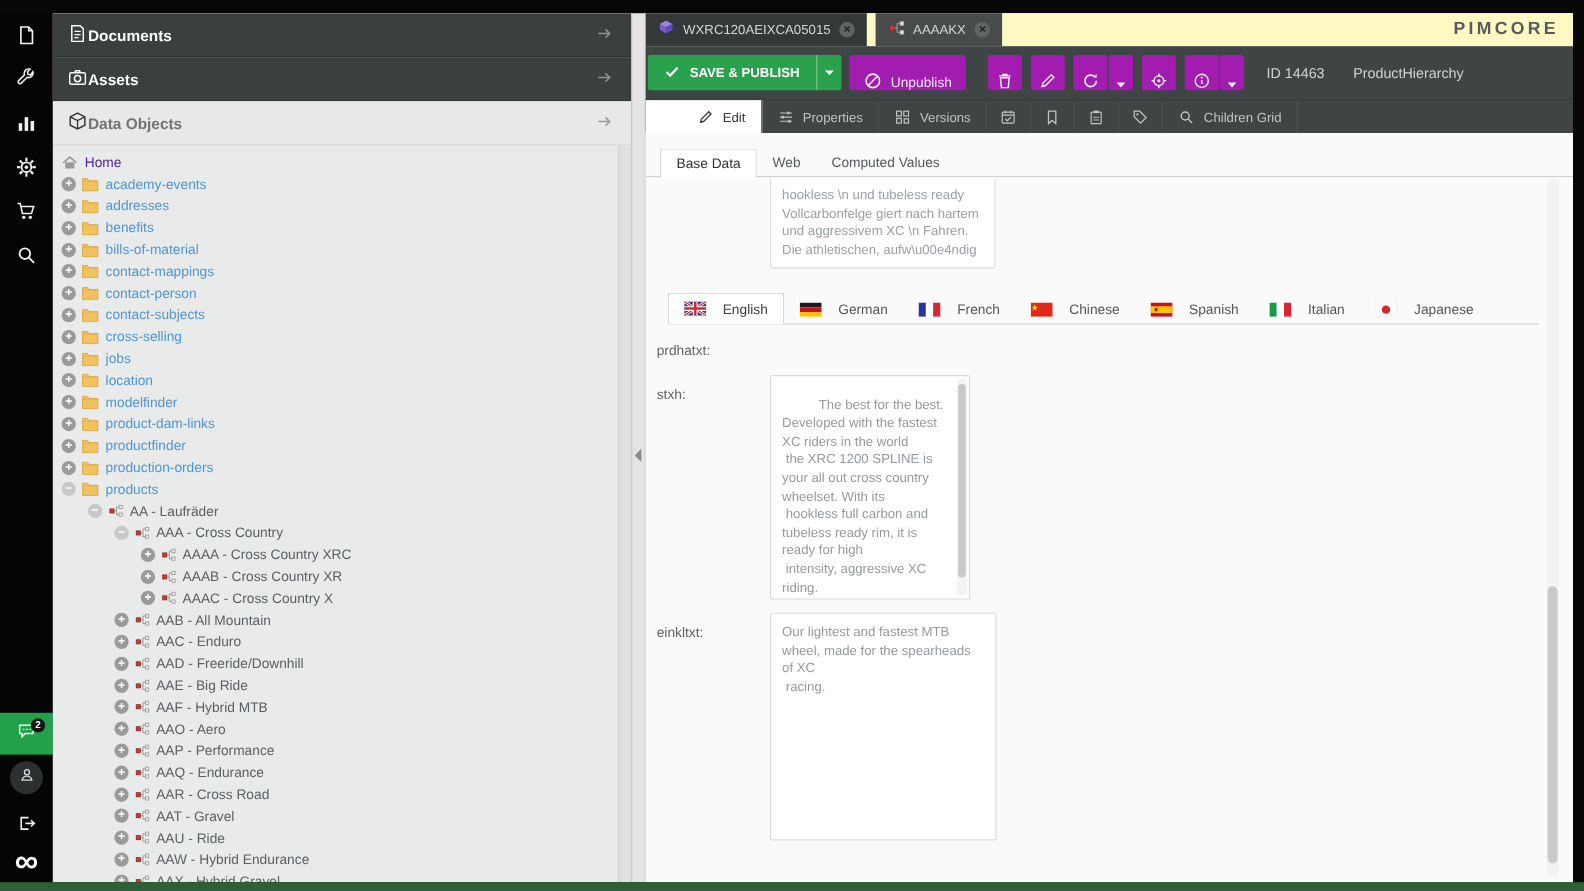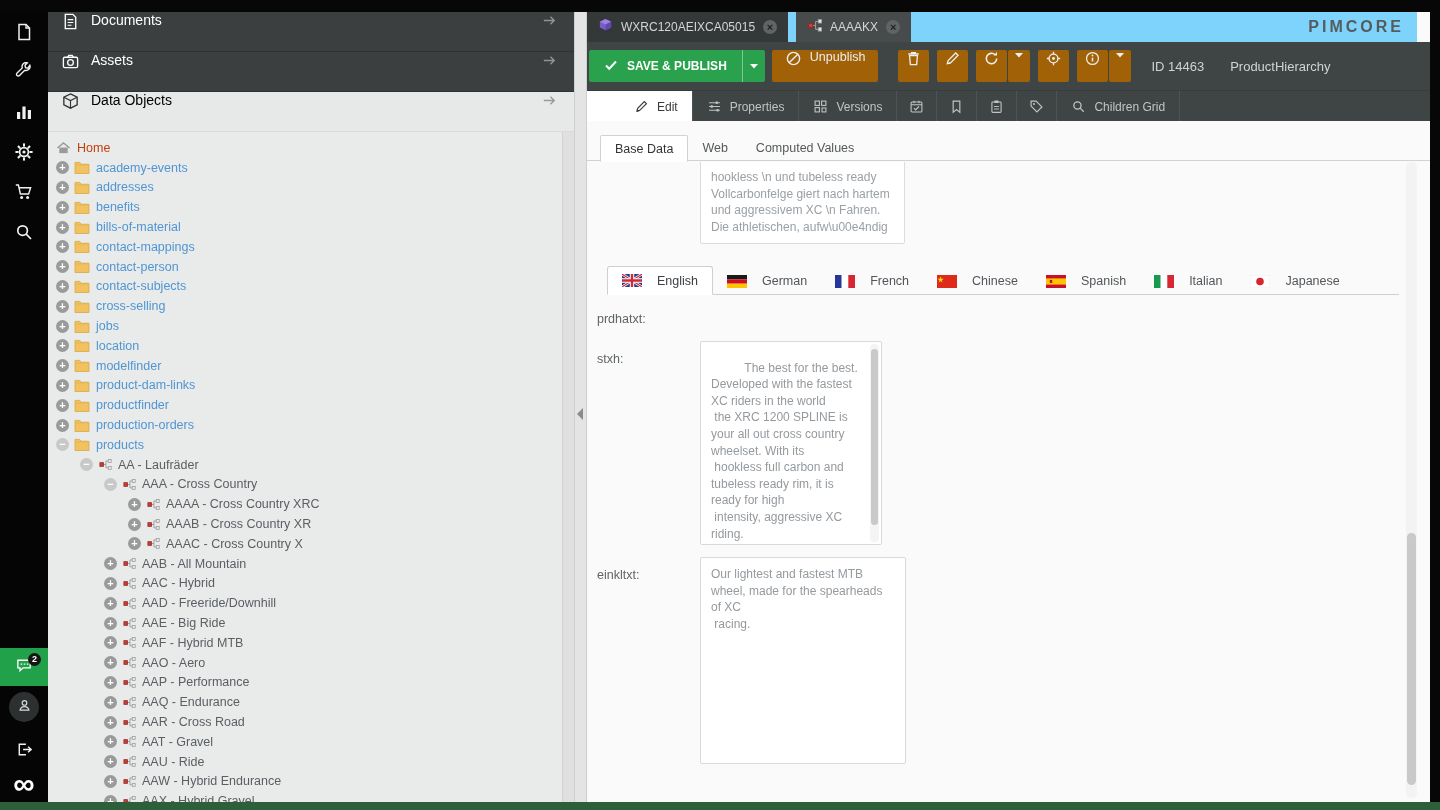--- a/index.html
+++ b/index.html
@@ -28,7 +28,7 @@
 
   
   #panel{left:48px;top:12px;width:526px;height:790px;background:#e9eaea;overflow:hidden;}
-  .acc-header{height:40px;display:flex;align-items:flex-start;padding:0 16px 0 13px;gap:11px;font-size:14px;font-weight:normal;}
+  .acc-header{height:40px;display:flex;align-items:center;padding:0 16px 0 13px;font-size:14px;font-weight:bold;}
   .acc-dark{background:#3b3f3f;color:#fff;border-bottom:1px solid #2e3232;}
   .acc-light{background:#e7e8e8;color:#000000;border-bottom:1px solid #dadada;}
   .acc-header svg{width:19px;height:19px;flex:none;}

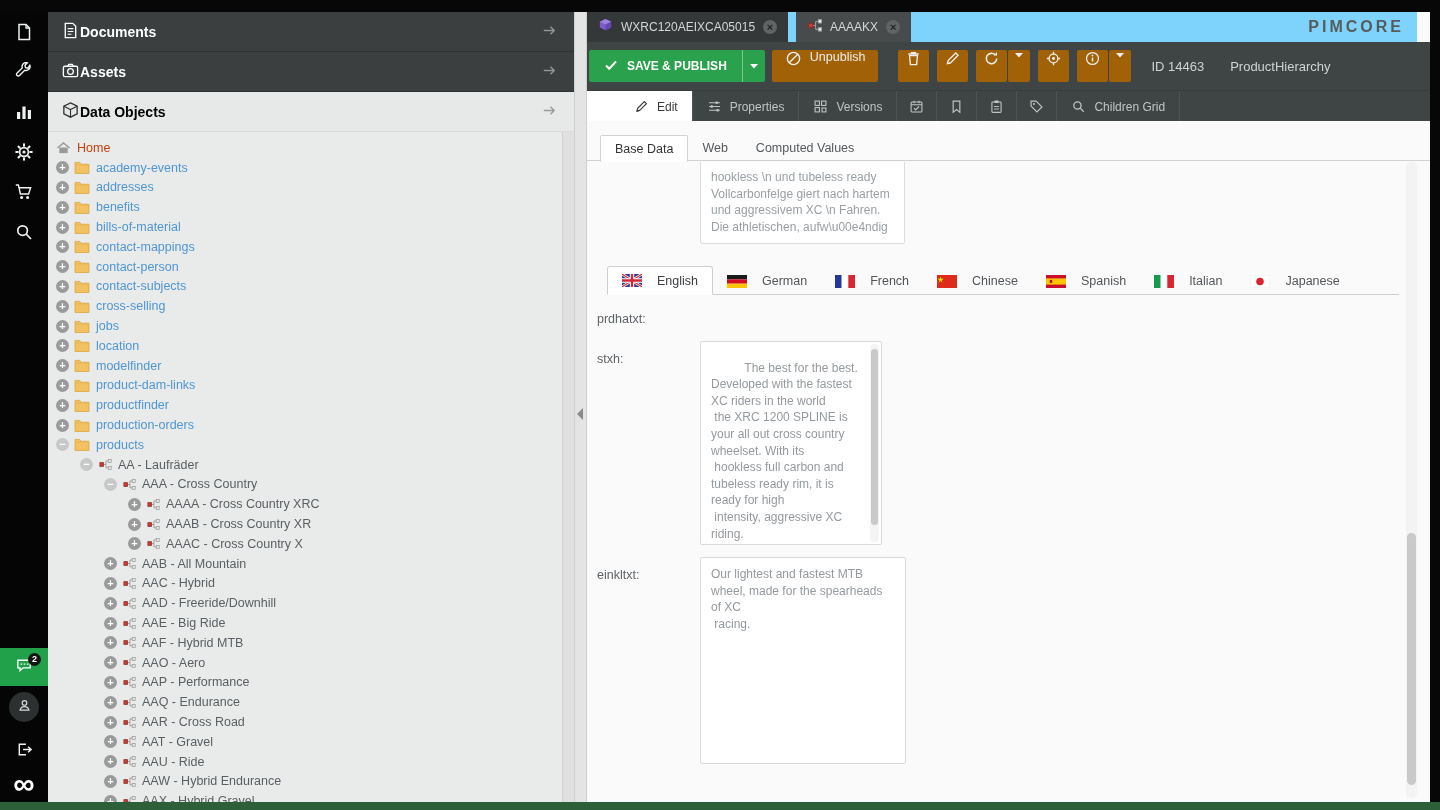--- a/index.html
+++ b/index.html
@@ -57,7 +57,7 @@
 
   
   #main{left:587px;top:12px;width:843px;height:790px;background:#fafafa;}
-  #tabrow{position:absolute;top:0;left:0;right:13px;height:30px;background:#7dd3fc;display:flex;}
+  #tabrow{position:absolute;top:0;left:0;right:0;height:30px;background:#fef9c3;display:flex;}
   .wtab{display:flex;align-items:center;gap:8px;padding:0 11px;margin-right:8px;
     background:#343838;color:#d2d6d6;font-size:12px;height:30px;}
   .wtab.active{background:#474b4b;}

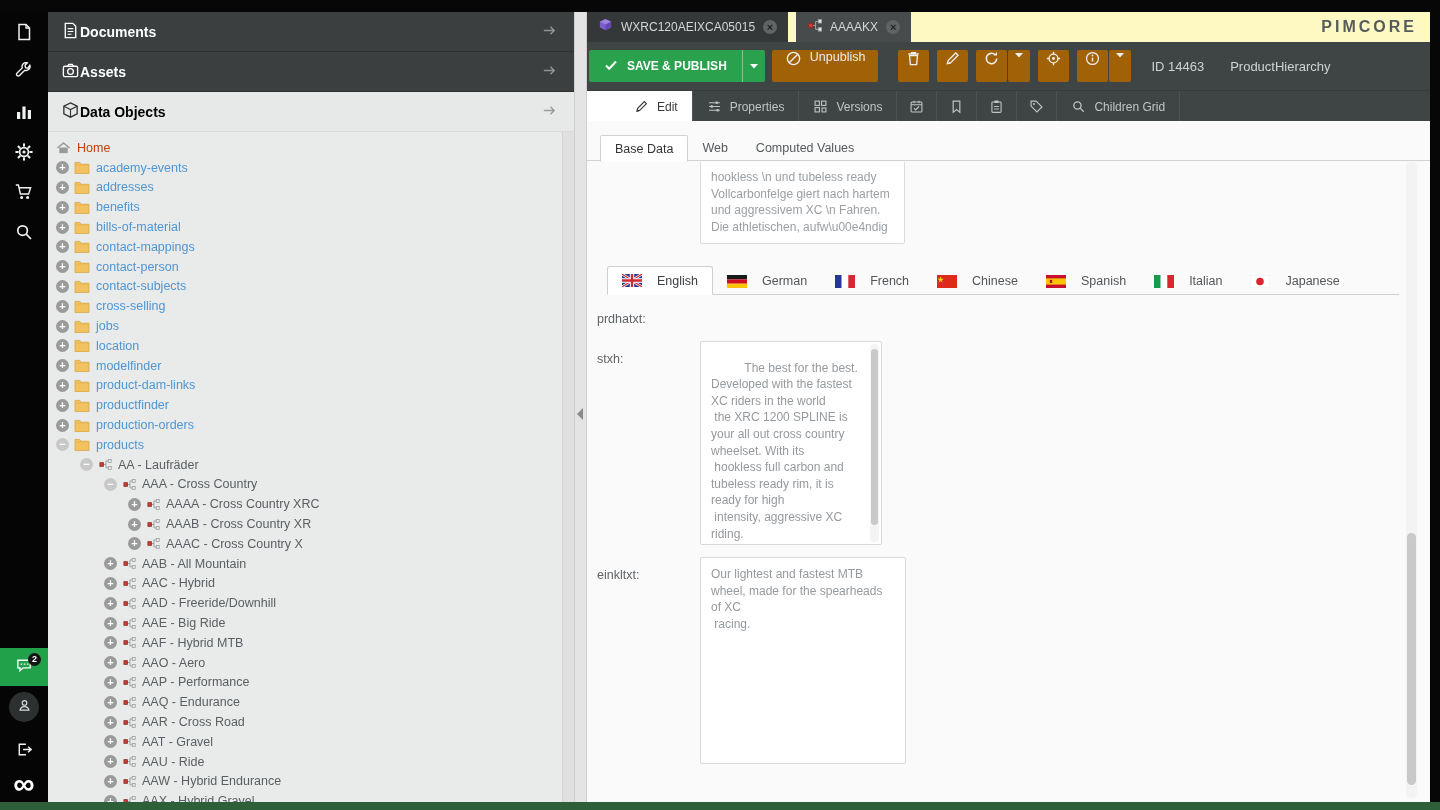--- a/index.html
+++ b/index.html
@@ -74,7 +74,7 @@
   .sp-main svg{width:14px;height:14px;}
   .sp-dd{width:23px;border-left:1px solid rgba(255,255,255,.4);display:flex;align-items:center;justify-content:center;}
   .sp-dd svg{width:10px;height:10px;}
-  .tbtn{height:32px;background:#a16207;border-radius:2px;display:flex;align-items:flex-start;
+  .tbtn{height:32px;background:#a21caf;border-radius:2px;display:flex;align-items:flex-end;
     justify-content:center;color:#e9ebeb;flex:none;}
   .tbtn svg{width:17px;height:17px;}
   #btn-unpublish{padding:0 13px;gap:8px;margin-left:7px;font-size:12.5px;color:#eceeee;}

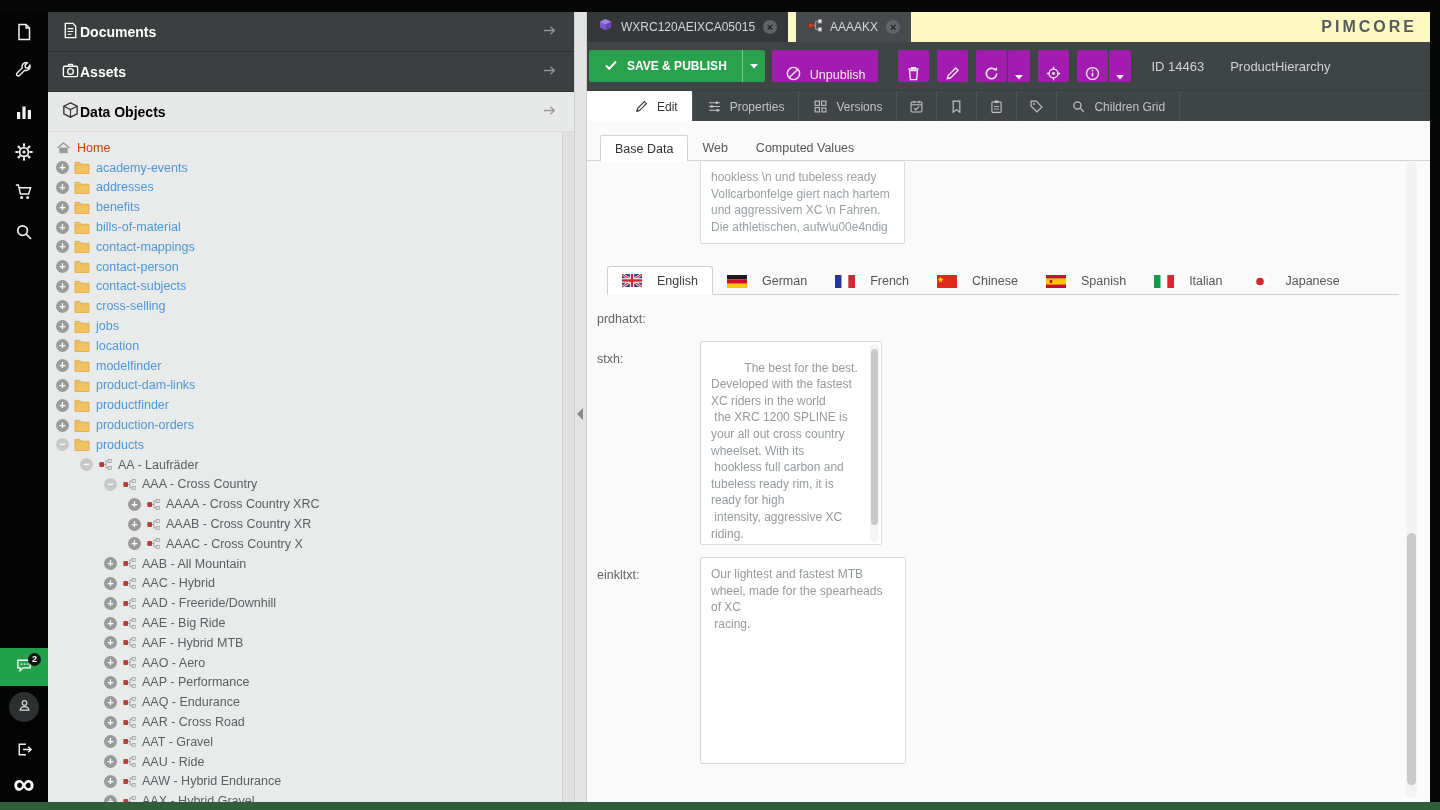--- a/index.html
+++ b/index.html
@@ -30,7 +30,7 @@
   #panel{left:48px;top:12px;width:526px;height:790px;background:#e9eaea;overflow:hidden;}
   .acc-header{height:40px;display:flex;align-items:center;padding:0 16px 0 13px;font-size:14px;font-weight:bold;}
   .acc-dark{background:#3b3f3f;color:#fff;border-bottom:1px solid #2e3232;}
-  .acc-light{background:#e7e8e8;color:#000000;border-bottom:1px solid #dadada;}
+  .acc-light{background:#e7e8e8;color:#737373;border-bottom:1px solid #dadada;}
   .acc-header svg{width:19px;height:19px;flex:none;}
   .acc-arrow{margin-left:auto;color:#909494;}
   .acc-light .acc-arrow{color:#9a9a9a;}

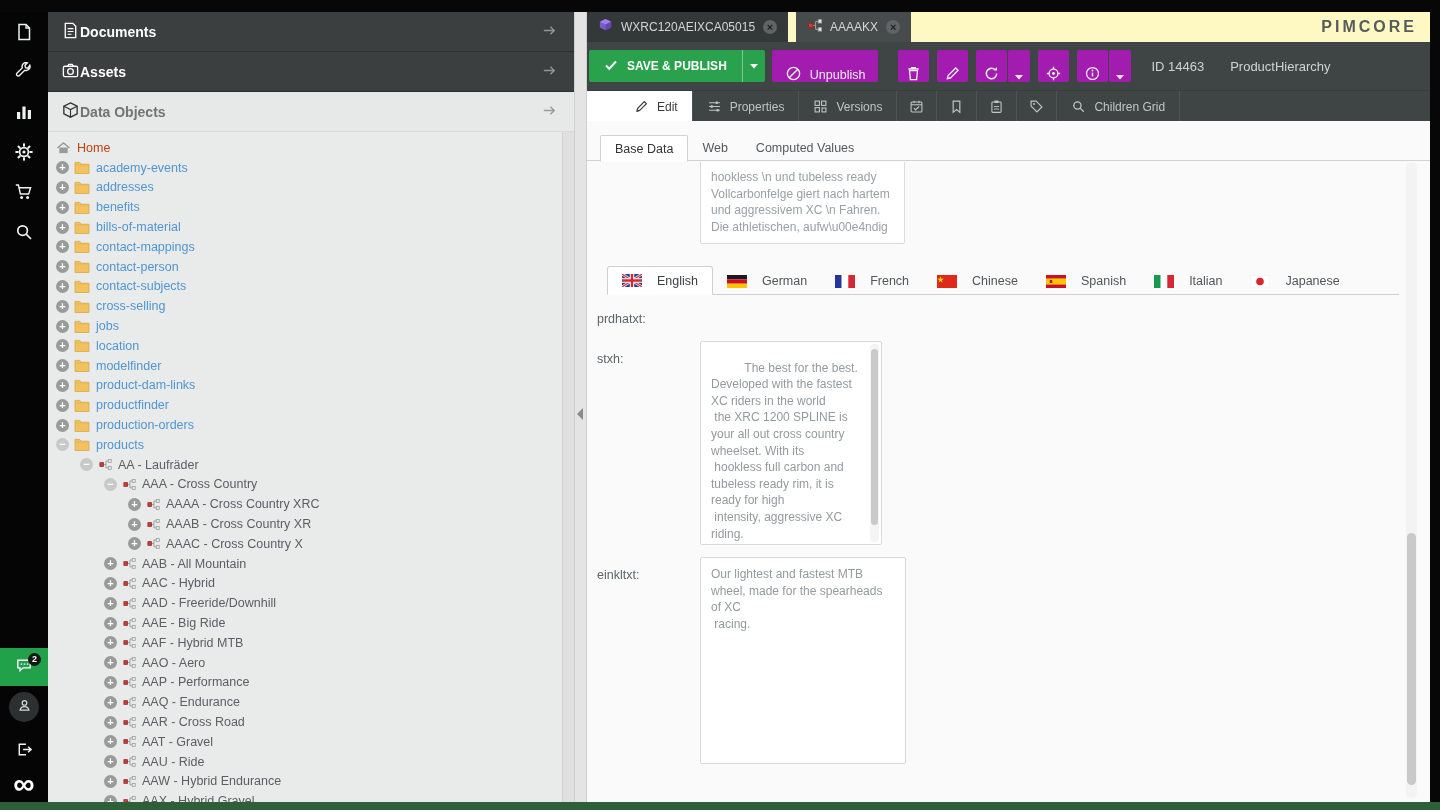--- a/index.html
+++ b/index.html
@@ -46,7 +46,7 @@
   .tlabel{margin-left:6px;}
   .tl-folder{color:#4f96d3;}
   .tl-obj{color:#5a5f63;}
-  .tl-home{color:#c2410c;}
+  .tl-home{color:#4c1d95;}
   #tree-scroll{position:absolute;right:0;top:120px;bottom:0;width:12px;background:#e0e0e0;border-left:1px solid #d2d2d2;}
 
   

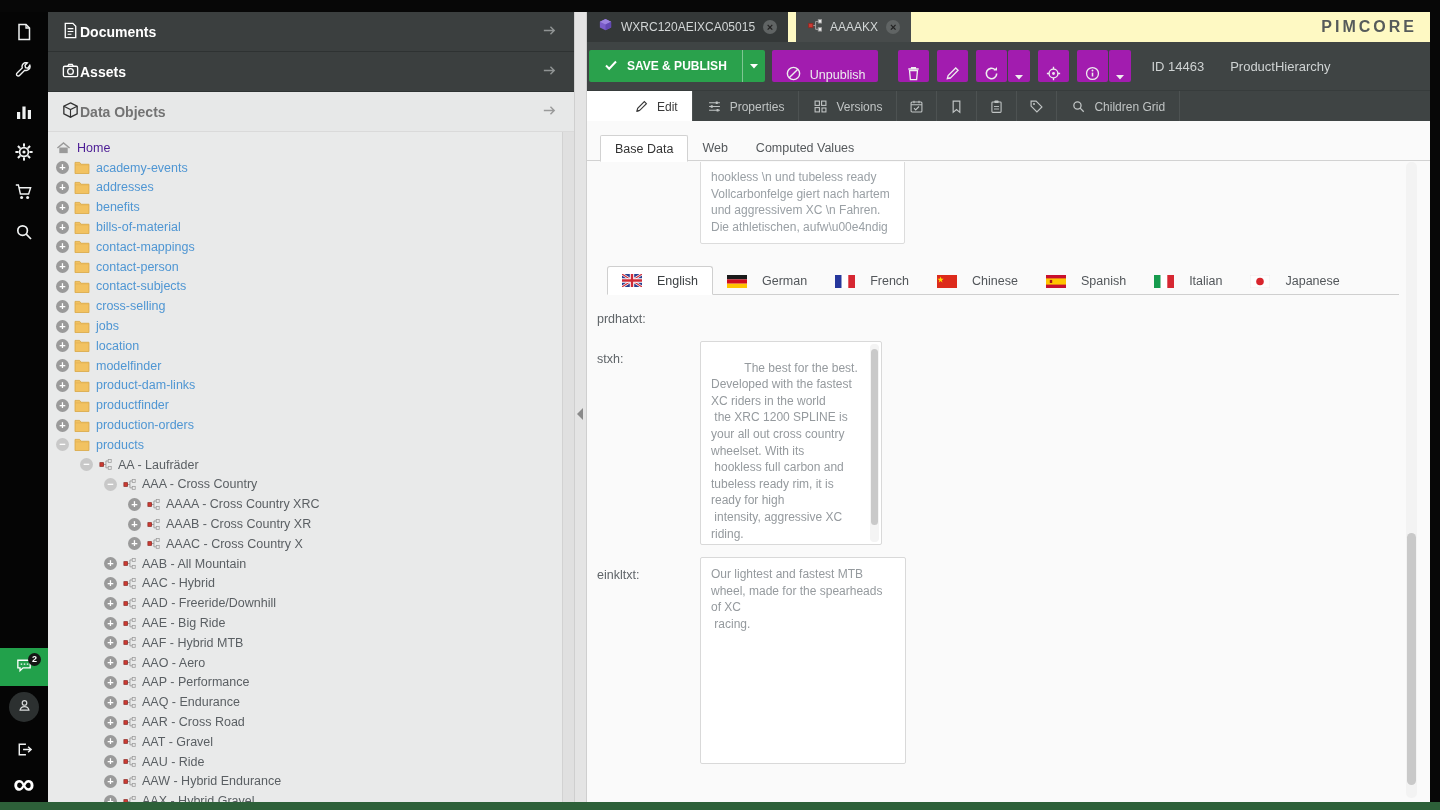--- a/index.html
+++ b/index.html
@@ -512,7 +512,7 @@
               <rect x="10.5" y="9" width="3.2" height="3.2" fill="#e9e9e9" stroke="#9a9a9a" stroke-width="0.8"></rect>
             </svg>
           </span>
-          <span class="tlabel tl-obj">AAC - Hybrid</span>
+          <span class="tlabel tl-obj">AAC - Enduro</span>
         </div>
         <div class="tree-row" style="padding-left:56px">
           <span class="exp plus">+</span>

